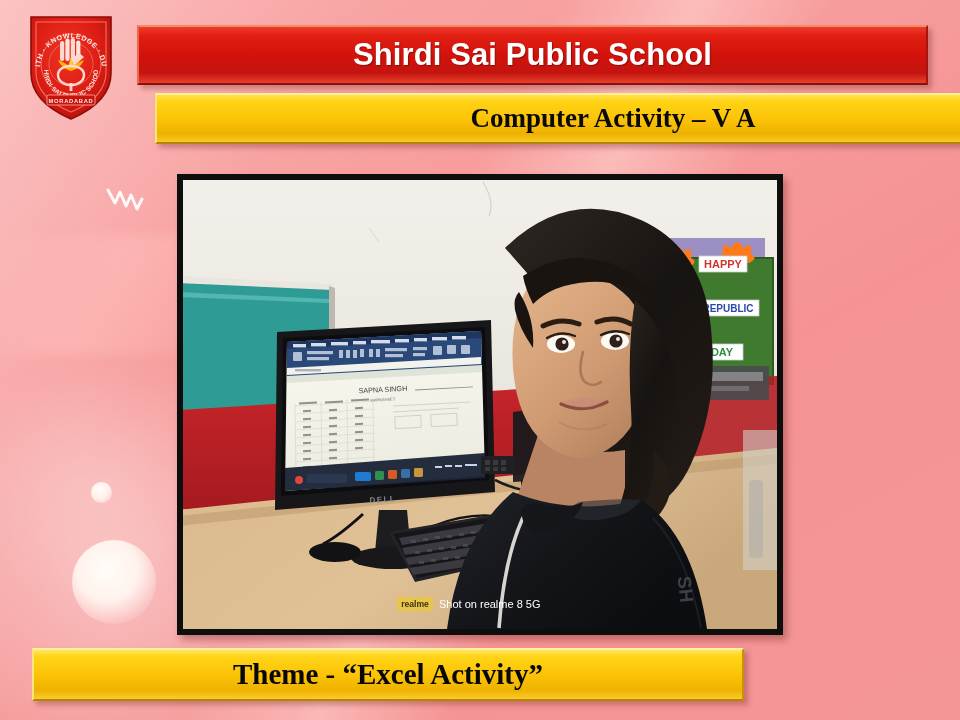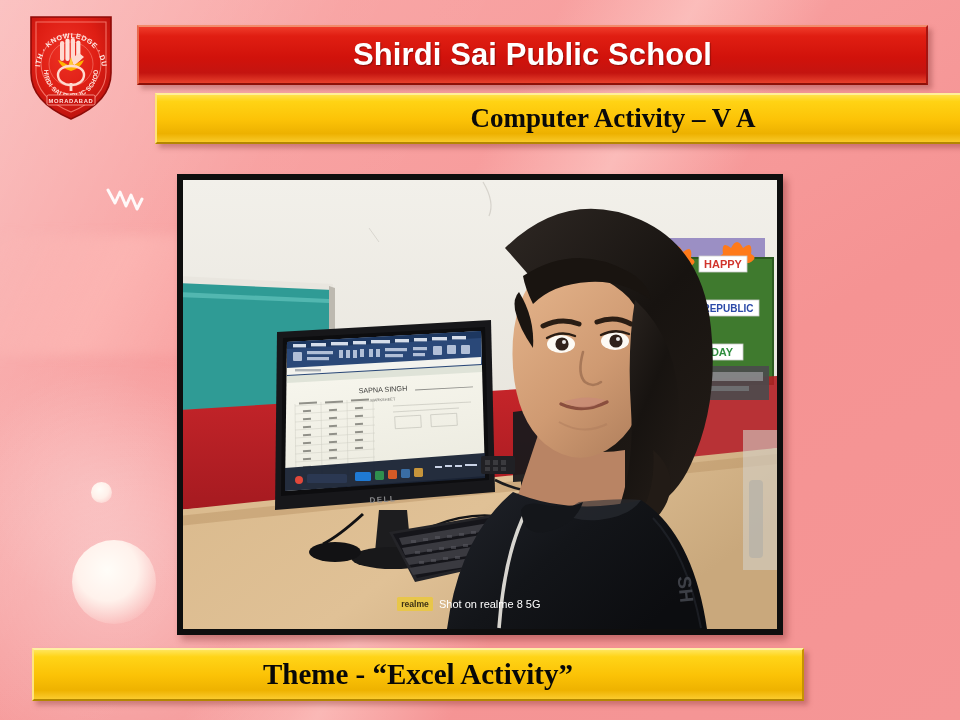--- a/index.html
+++ b/index.html
@@ -80,7 +80,7 @@
   }
 
   #theme-banner {
-    left:32px; top:648px; width:772px; height:53px;
+    left:32px; top:648px; width:712px; height:53px;
     background:
       linear-gradient(180deg, #ffe559 0%, #ffd417 14%, #fbc206 52%, #eeb200 82%, #fbcb2d 100%);
     border-top:2px solid #fff0a4;

